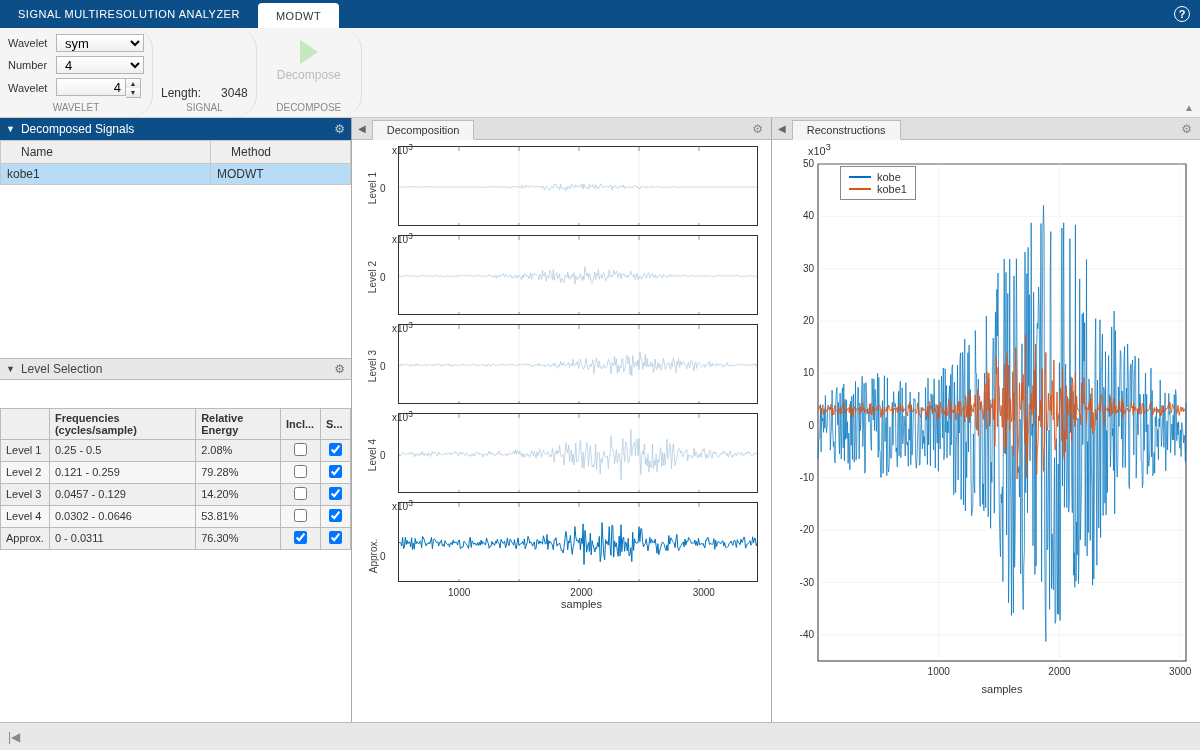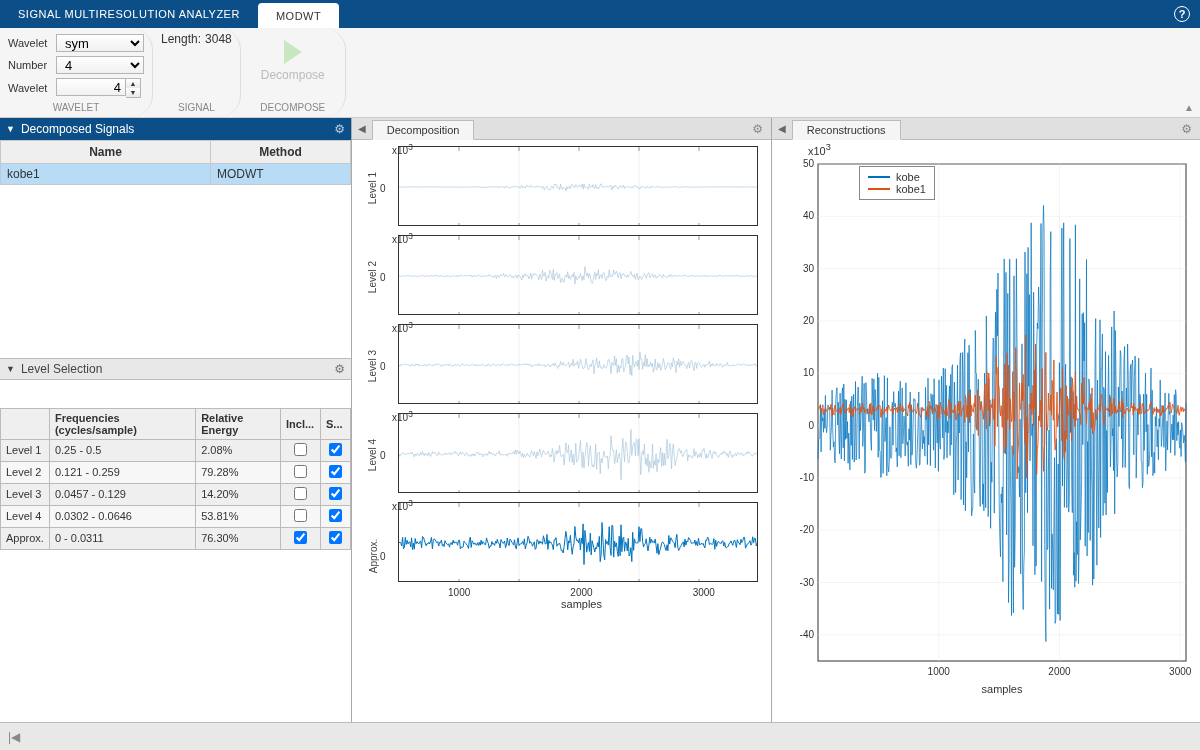--- a/index.html
+++ b/index.html
@@ -99,7 +99,7 @@
     <div class="tool-group-label">WAVELET</div>
   </div>
   <div class="tool-group">
-    <div style="flex:1; display:flex; align-items:flex-start; gap:4px">
+    <div style="flex:1; display:flex; align-items:flex-end; gap:20px">
       <span>Length:</span>
       <span>3048</span>
     </div>

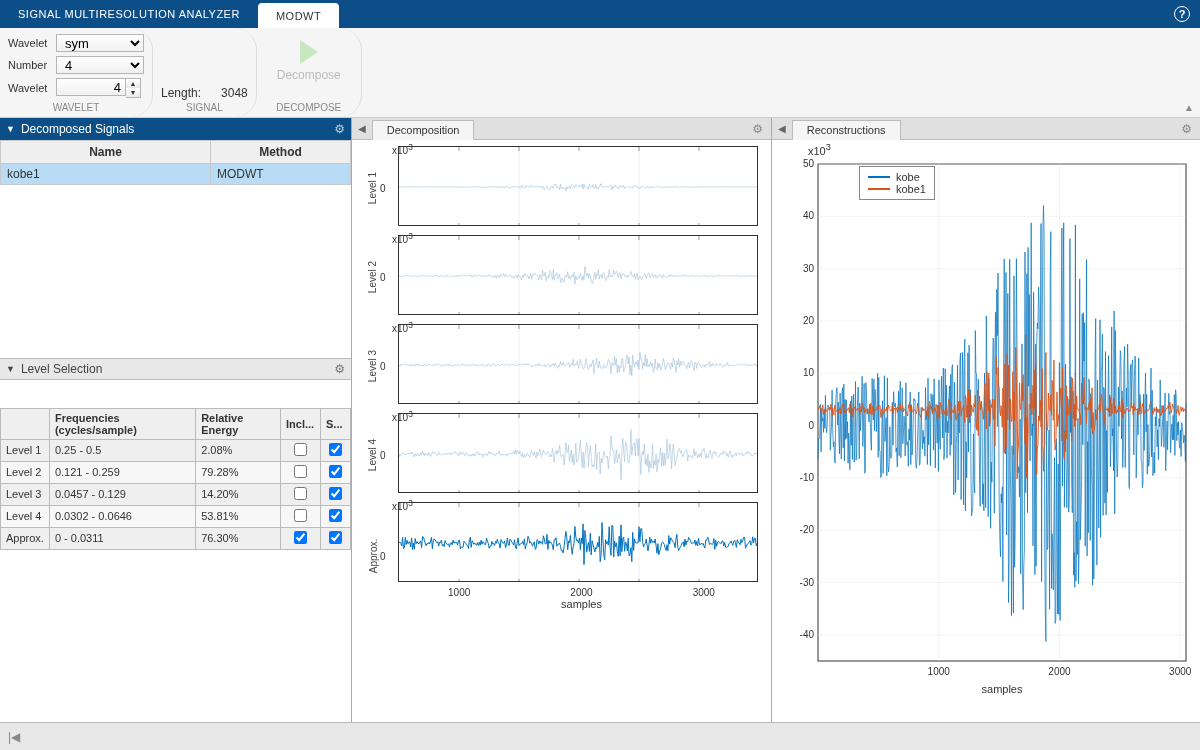--- a/index.html
+++ b/index.html
@@ -31,7 +31,7 @@
 .panel-header.light { background: #e8e8e8; color: #444; border-top: 1px solid #bbb; border-bottom: 1px solid #bbb; }
 .decomp-table { flex: 0 0 auto; }
 .decomp-table table { width: 100%; border-collapse: collapse; }
-.decomp-table th { background: #efefef; border: 1px solid #c8c8c8; padding: 4px 8px; text-align: center; font-weight: bold; font-size: 12px; }
+.decomp-table th { background: #efefef; border: 1px solid #c8c8c8; padding: 4px 20px; text-align: left; font-weight: normal; font-size: 12px; }
 .decomp-table td { border: 1px solid #c8c8c8; padding: 3px 6px; background: #b8dcf5; }
 .decomp-empty { flex: 1; background: #fff; }
 .level-table { flex: 0 0 auto; margin-top: 28px; }

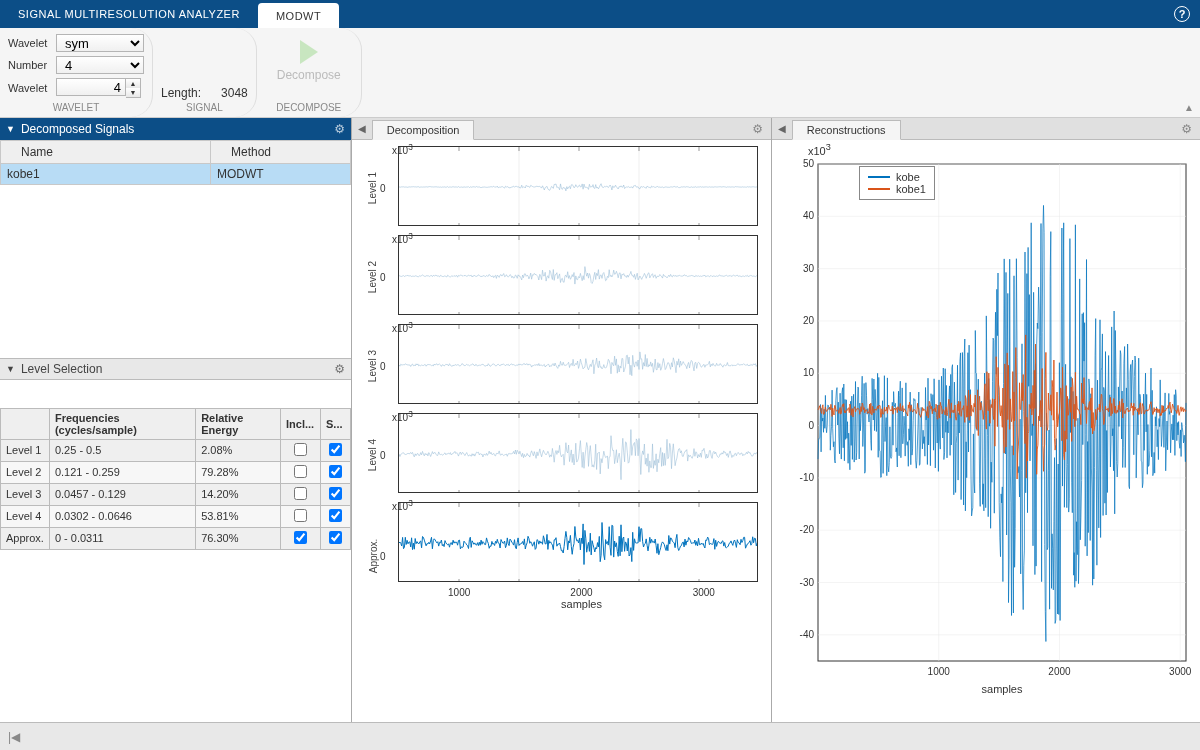--- a/index.html
+++ b/index.html
@@ -60,7 +60,7 @@
 .recon-plot { position: relative; height: 100%; }
 .recon-plot svg { }
 .recon-plot .exp { position: absolute; left: 36px; top: 2px; font-size: 11px; }
-.legend { position: absolute; left: 68px; top: 26px; background: #fff; border: 1px solid #888; padding: 4px 8px; font-size: 11px; margin-left: 19px; }
+.legend { position: absolute; left: 68px; top: 26px; background: #fff; border: 1px solid #888; padding: 4px 8px; font-size: 11px; }
 .legend-row { display: flex; align-items: center; gap: 6px; }
 .legend-line { width: 22px; height: 2px; }
 .statusbar { height: 28px; background: #e8e8e8; border-top: 1px solid #bbb; display: flex; align-items: center; padding: 0 8px; color: #888; }

